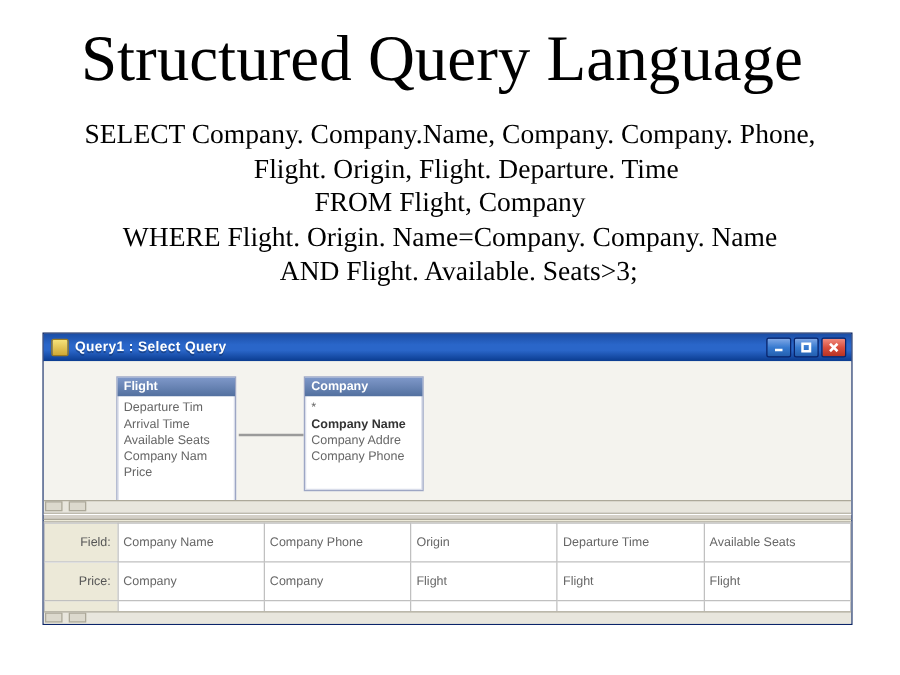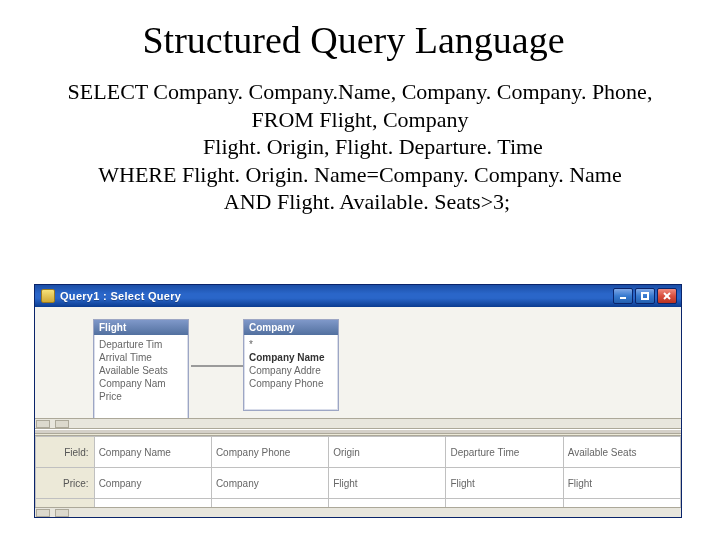--- a/index.html
+++ b/index.html
@@ -13,7 +13,7 @@
     overflow: hidden;
   }
   .title {
-    font-size: 38px;
+    font-size: 52px;
     text-align: center;
     margin: 18px 13px 16px 0;
     font-weight: normal;

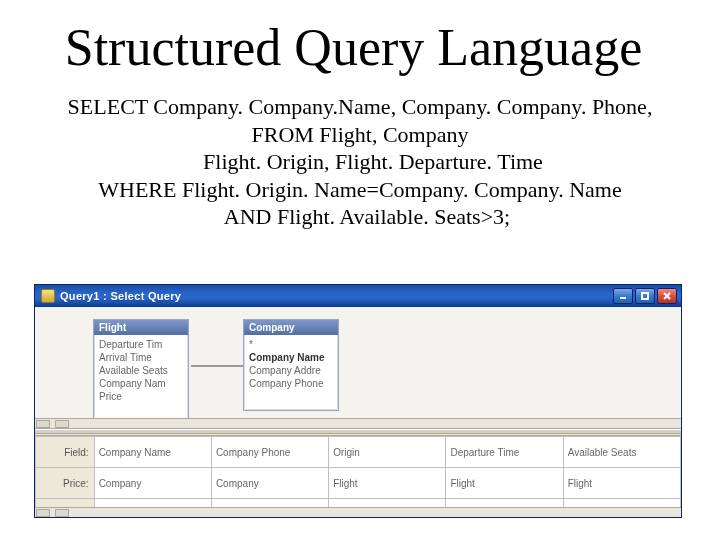--- a/index.html
+++ b/index.html
@@ -181,8 +181,8 @@
 
 <div class="sql-block">
   <p class="sql-line">SELECT Company. Company.Name, Company. Company. Phone,</p>
+  <p class="sql-line indent">Flight. Origin, Flight. Departure. Time</p>
   <p class="sql-line">FROM Flight, Company</p>
-  <p class="sql-line indent">Flight. Origin, Flight. Departure. Time</p>
   <p class="sql-line">WHERE Flight. Origin. Name=Company. Company. Name</p>
   <p class="sql-line indent2">AND Flight. Available. Seats&gt;3;</p>
 </div>

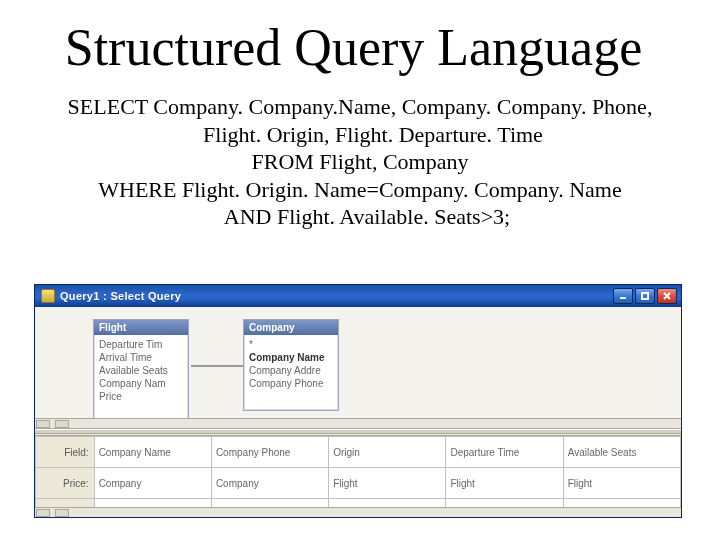--- a/index.html
+++ b/index.html
@@ -32,7 +32,7 @@
   .win {
     position: absolute;
     left: 34px;
-    top: 284px;
+    top: 266px;
     width: 648px;
     height: 234px;
     font-family: Tahoma, Verdana, Arial, sans-serif;

